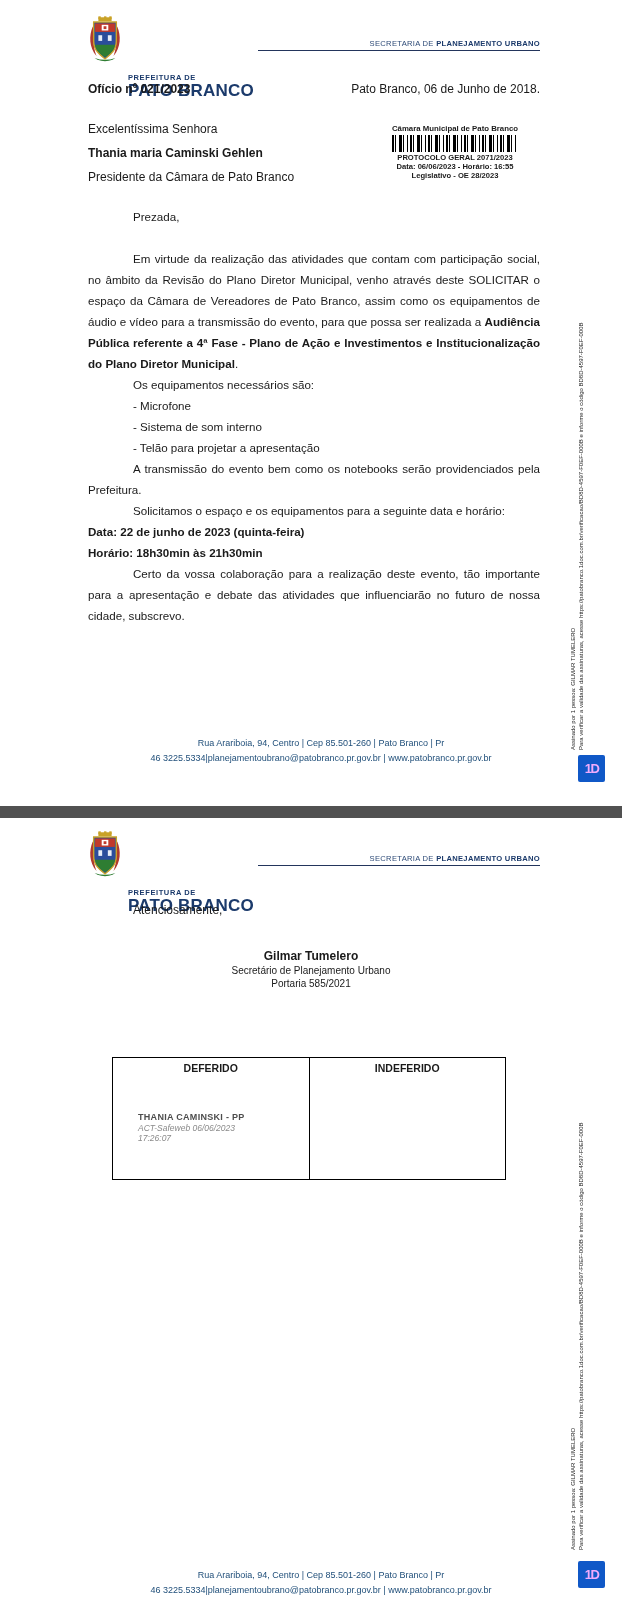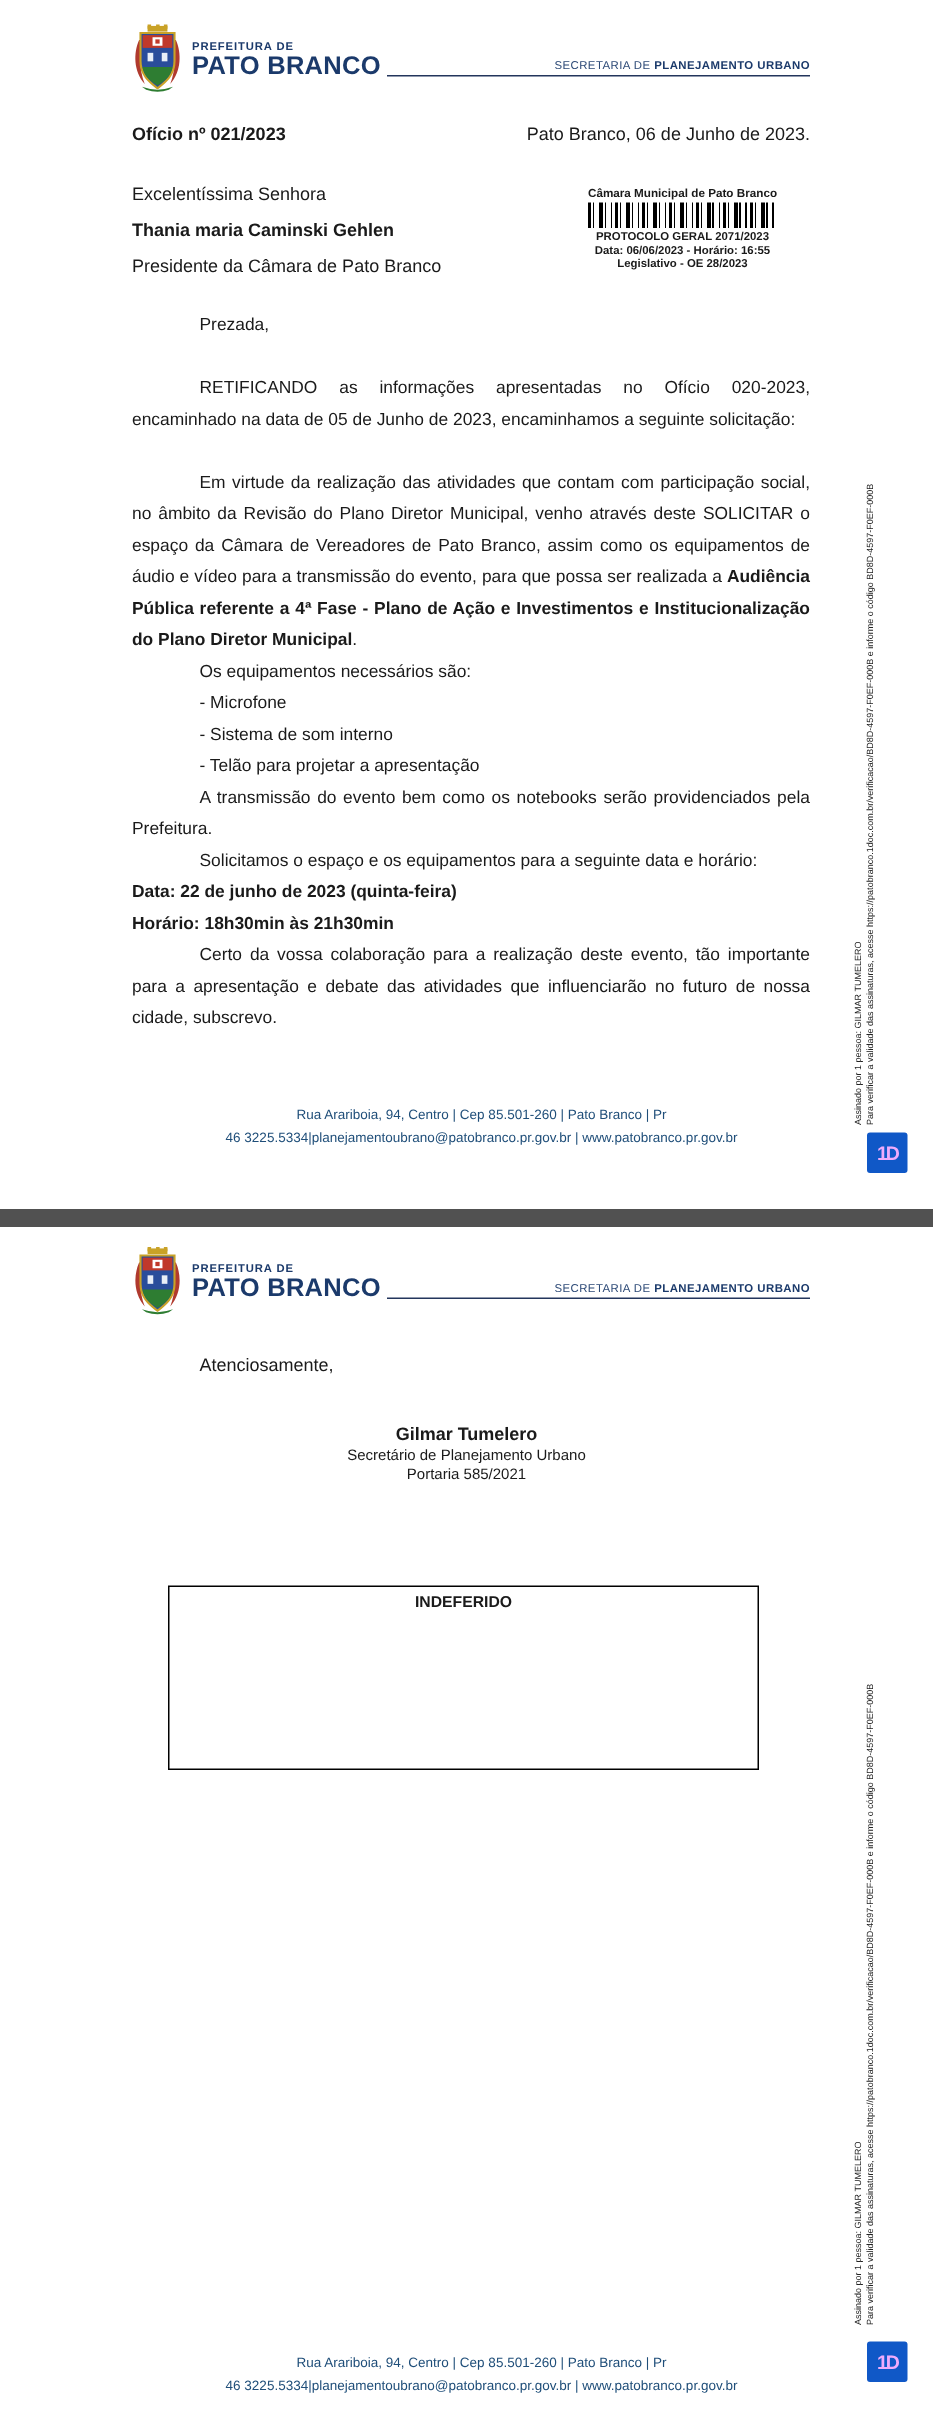--- a/index.html
+++ b/index.html
@@ -12,7 +12,7 @@
   .hdr-p1 { top:16px; } .hdr-p2 { top:831px; }
   .crest { flex:0 0 34px; margin-right:6px; }
   .org { padding-top:10px; }
-  .org-small { font-size:7.5px; font-weight:bold; letter-spacing:.6px; color:#1b3a6b; }
+  .org-small { font-size:7.5px; font-weight:bold; letter-spacing:.6px; color:#1b3a6b;margin-top:47px; }
   .org-large { font-size:17px; font-weight:bold; letter-spacing:.2px; color:#1b3a6b; line-height:18px; }
   .dept-wrap { flex:1; position:relative; height:44px; }
   .dept-text { position:absolute; right:0; top:23px; font-size:7.6px; letter-spacing:.3px; color:#2d4a77; white-space:nowrap; }

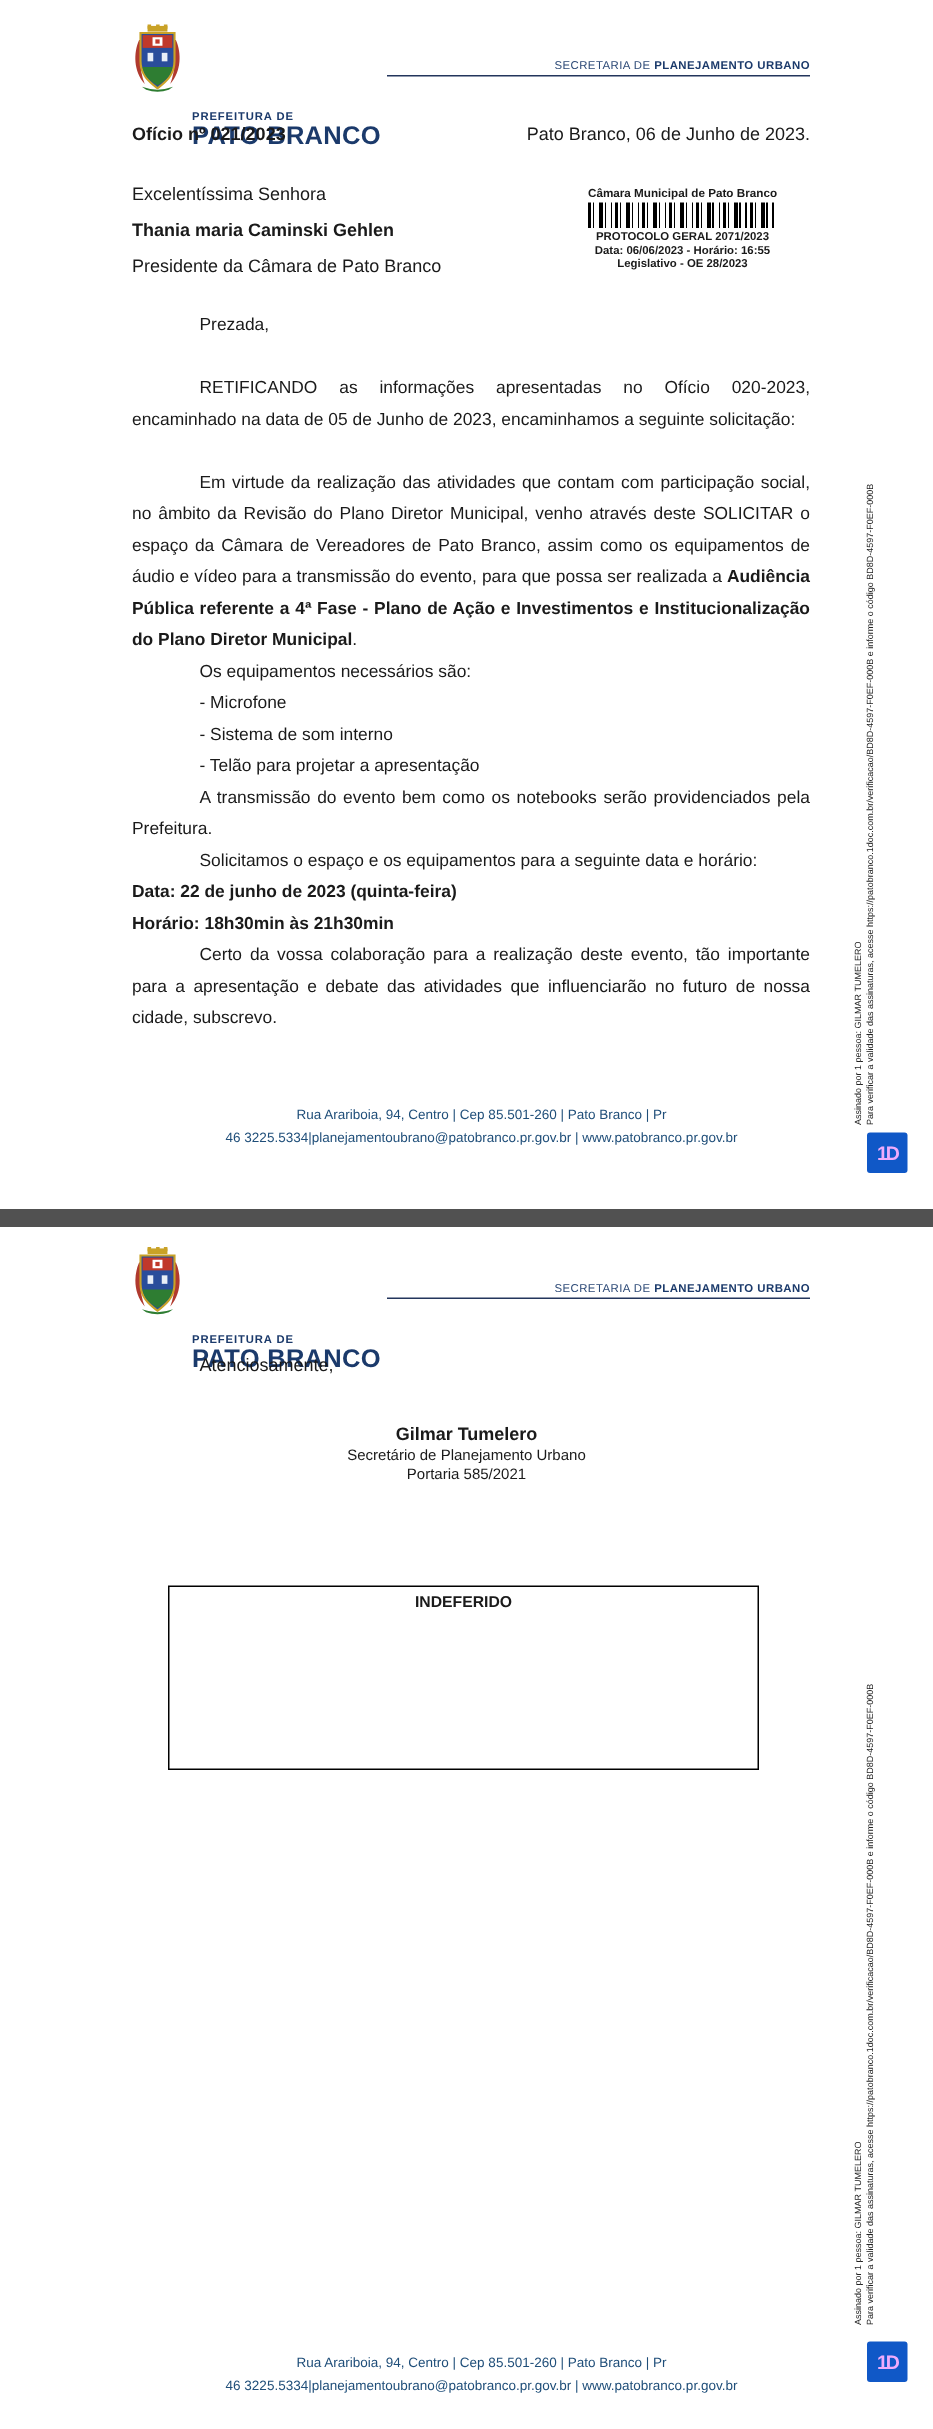--- a/index.html
+++ b/index.html
@@ -107,7 +107,7 @@
 
   <div class="ofrow">
     <span class="ofnum">Ofício nº 021/2023</span>
-    <span>Pato Branco, 06 de Junho de 2023.</span>
+    <span>Pato Branco, 06 de Junho de 2018.</span>
   </div>
 
   <div class="addr">

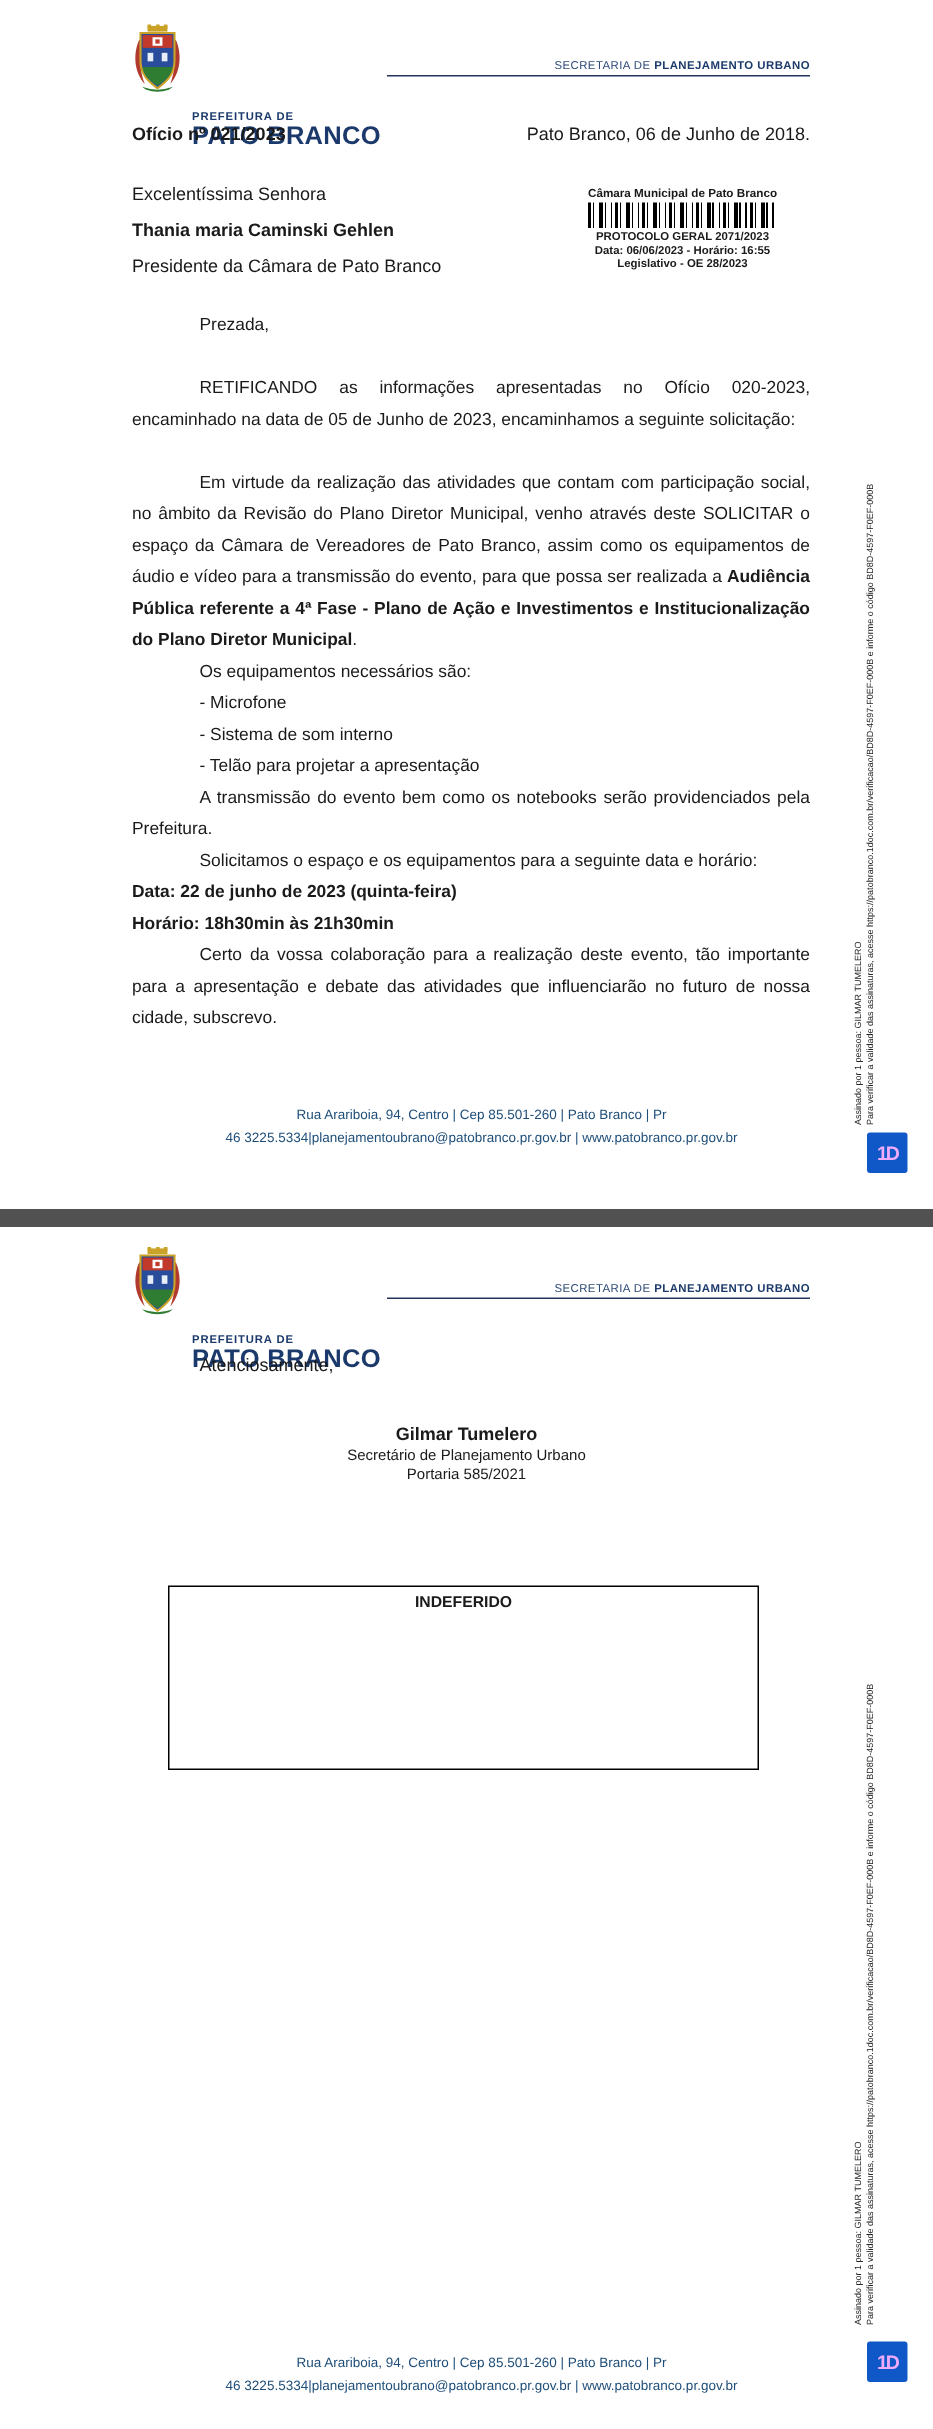--- a/index.html
+++ b/index.html
@@ -126,7 +126,6 @@
 
   <div class="body1">
     <p>Prezada,</p>
-    <p class="gap">RETIFICANDO as informações apresentadas no Ofício 020-2023, encaminhado na data de 05 de Junho de 2023, encaminhamos a seguinte solicitação:</p>
     <p class="gap"><span>Em virtude da realização das atividades que contam com participação social, no âmbito da Revisão do Plano Diretor Municipal, venho através deste SOLICITAR o espaço da Câmara de Vereadores de Pato Branco, assim como os equipamentos de áudio e vídeo para a transmissão do evento, para que possa ser realizada a </span><span class="bold">Audiência Pública referente a 4ª Fase - Plano de Ação e Investimentos e Institucionalização do Plano Diretor Municipal</span><span>.</span></p>
     <p>Os equipamentos necessários são:</p>
     <p>- Microfone</p>

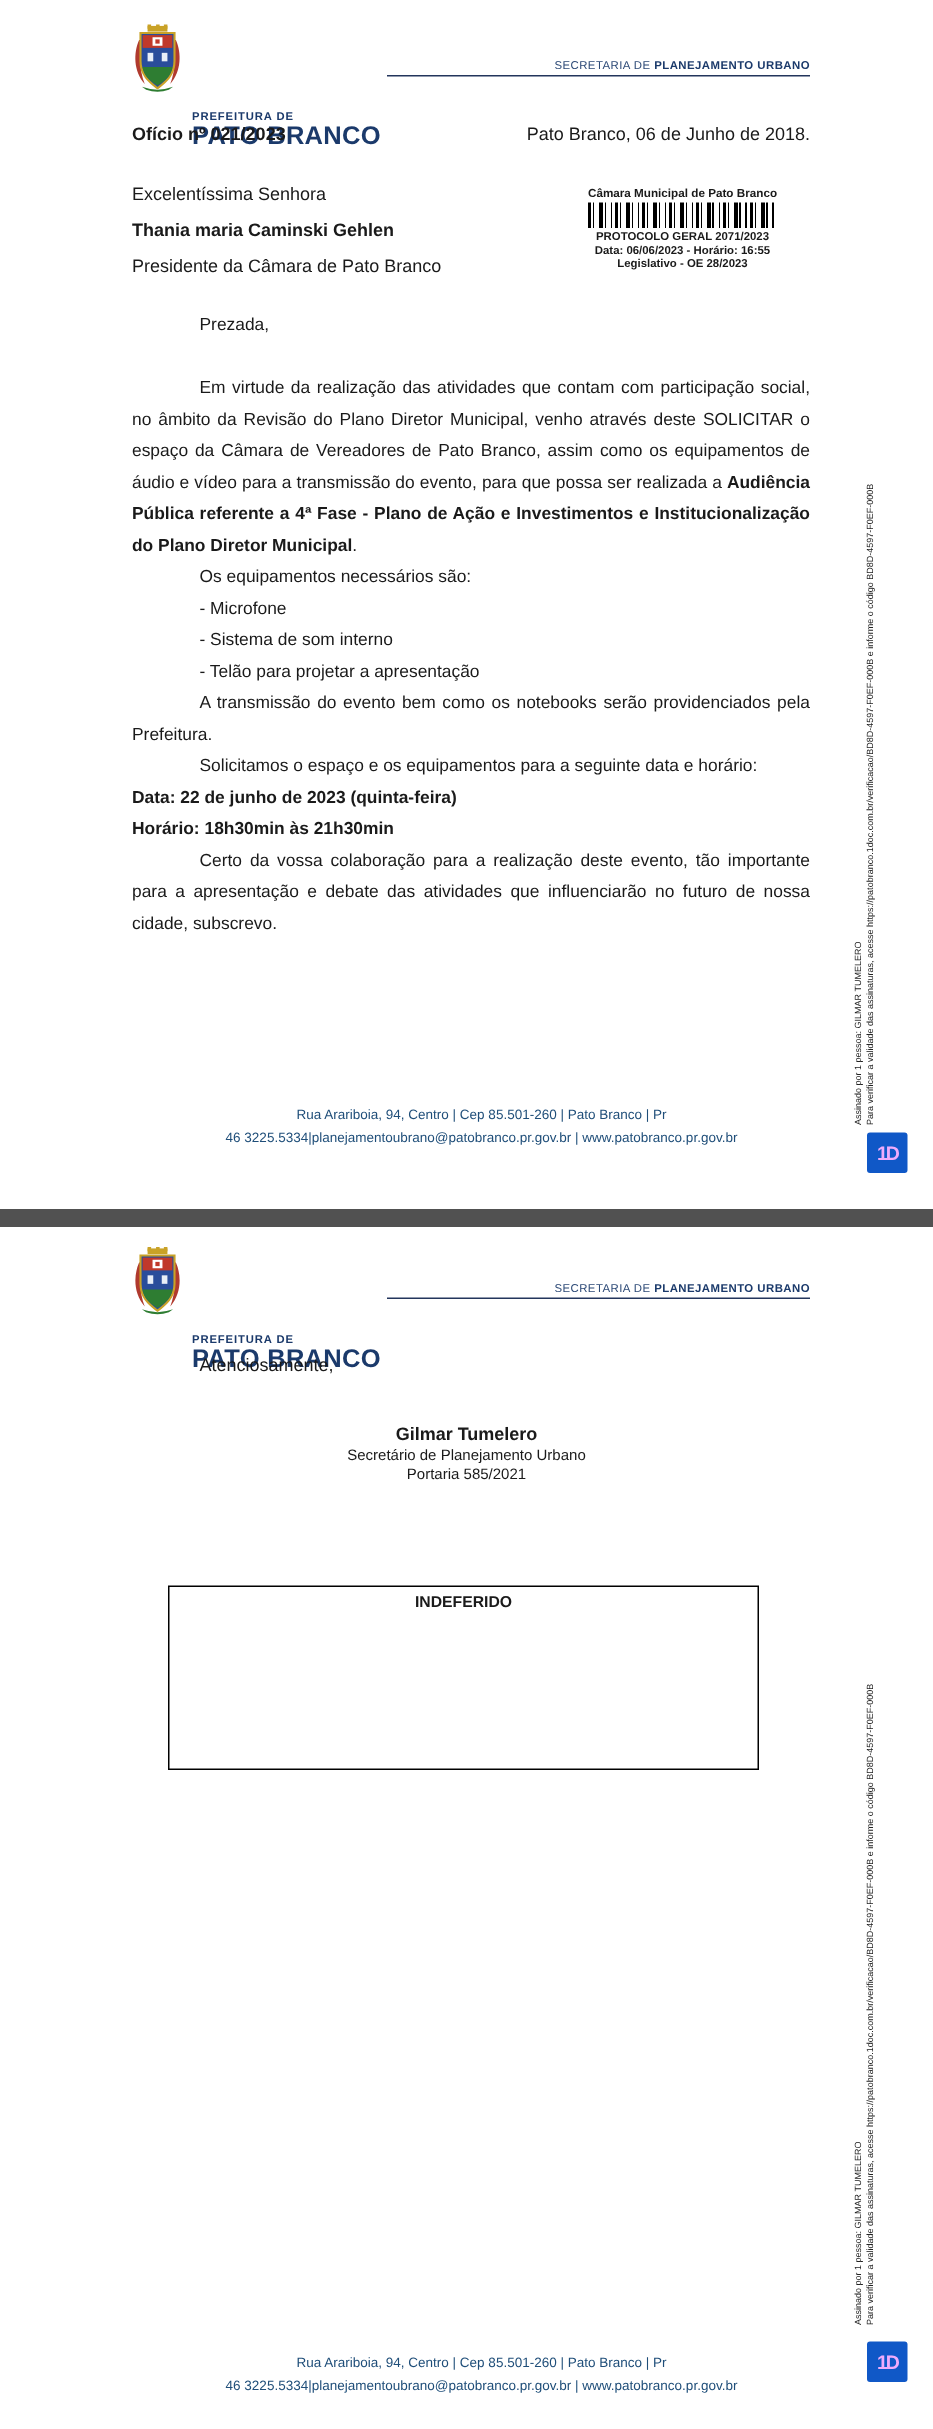--- a/index.html
+++ b/index.html
@@ -189,6 +189,14 @@
   </div>
 
   <div class="dtable">
+    <div class="dcell dcell-left">
+      <div class="dhead">DEFERIDO</div>
+      <div class="sigstamp">
+        <div class="sigstamp-name">THANIA CAMINSKI - PP</div>
+        <div class="sigstamp-sub">ACT-Safeweb 06/06/2023</div>
+        <div class="sigstamp-sub">17:26:07</div>
+      </div>
+    </div>
     <div class="dcell">
       <div class="dhead">INDEFERIDO</div>
     </div>

